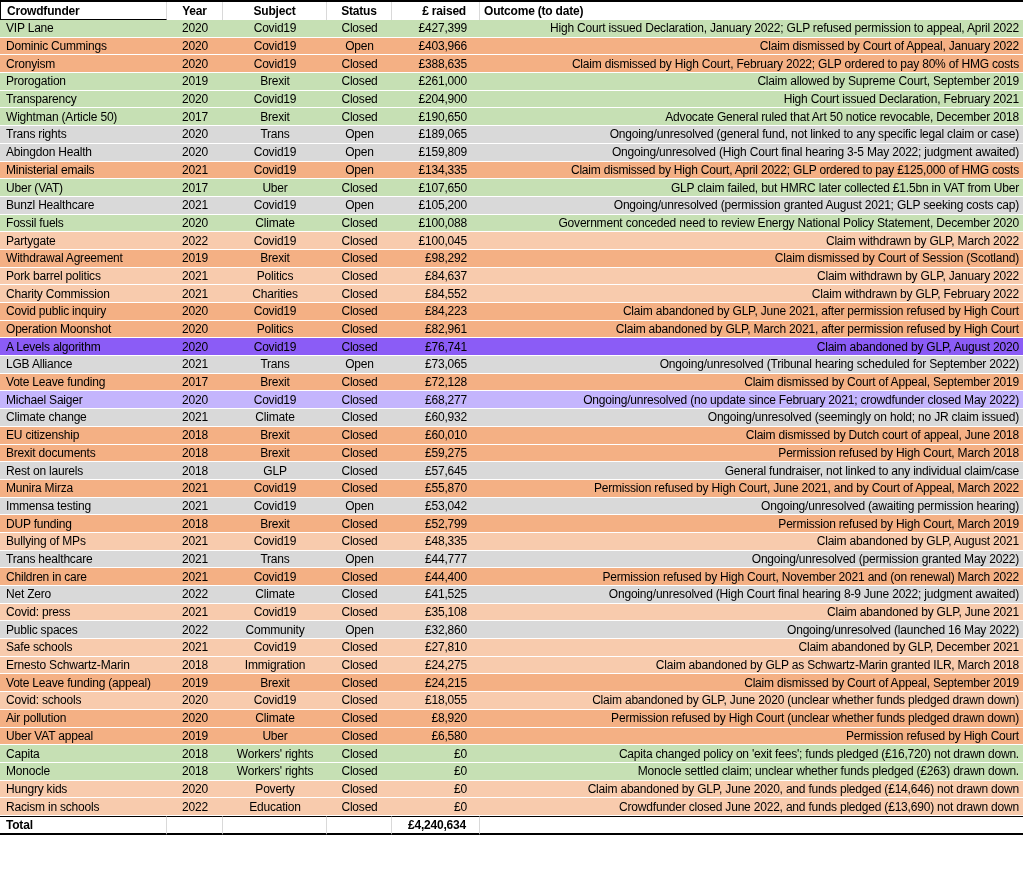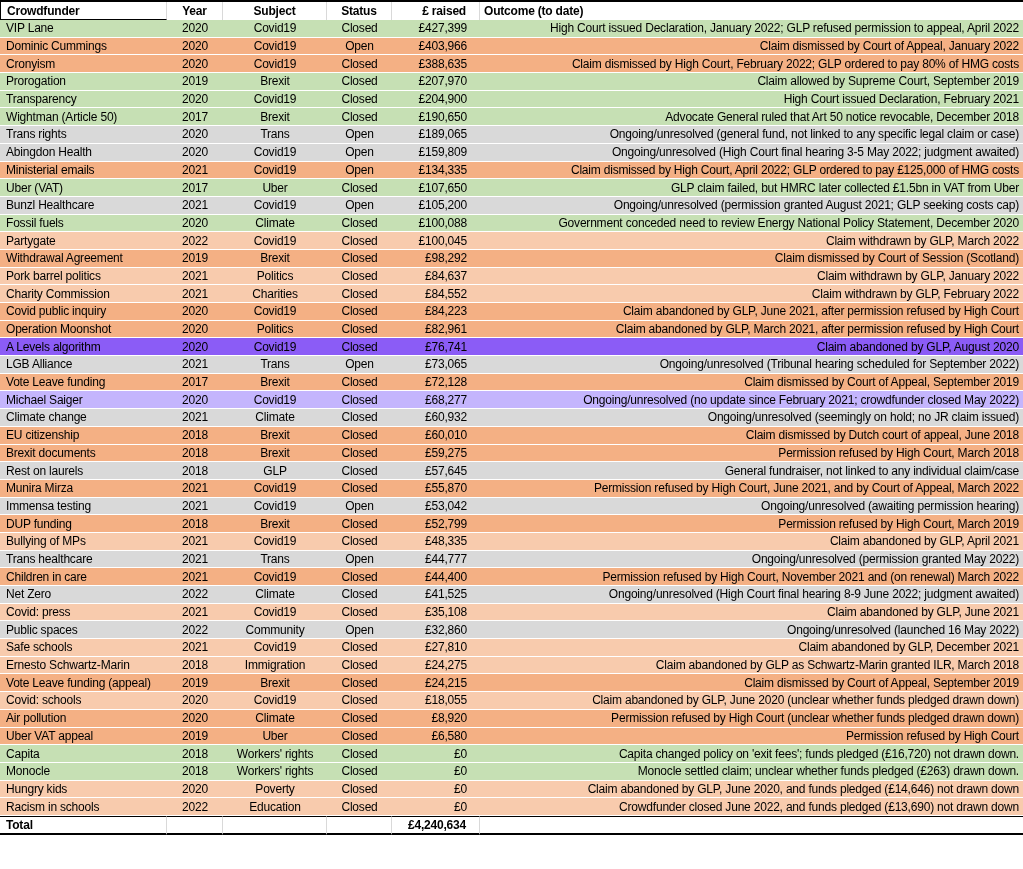--- a/index.html
+++ b/index.html
@@ -123,7 +123,7 @@
         <td class="col-year">2019</td>
         <td class="col-subject">Brexit</td>
         <td class="col-status">Closed</td>
-        <td class="col-raised">£207,970</td>
+        <td class="col-raised">£261,000</td>
         <td class="col-outcome">Claim allowed by Supreme Court, September 2019</td>
       </tr>
       <tr style="background-color: rgb(198, 224, 180);">

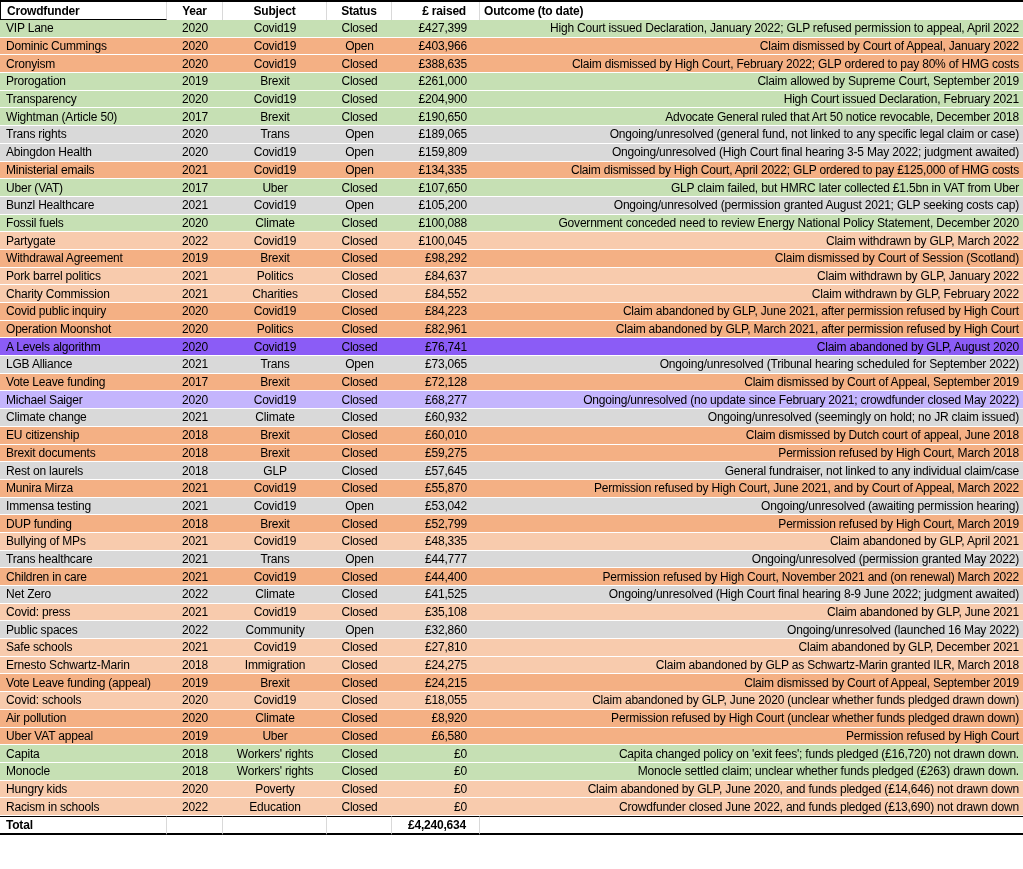--- a/index.html
+++ b/index.html
@@ -332,7 +332,7 @@
         <td class="col-subject">Covid19</td>
         <td class="col-status">Closed</td>
         <td class="col-raised">£48,335</td>
-        <td class="col-outcome">Claim abandoned by GLP, April 2021</td>
+        <td class="col-outcome">Claim abandoned by GLP, August 2021</td>
       </tr>
       <tr style="background-color: rgb(217, 217, 217);">
         <td class="col-crowdfunder">Trans healthcare</td>

